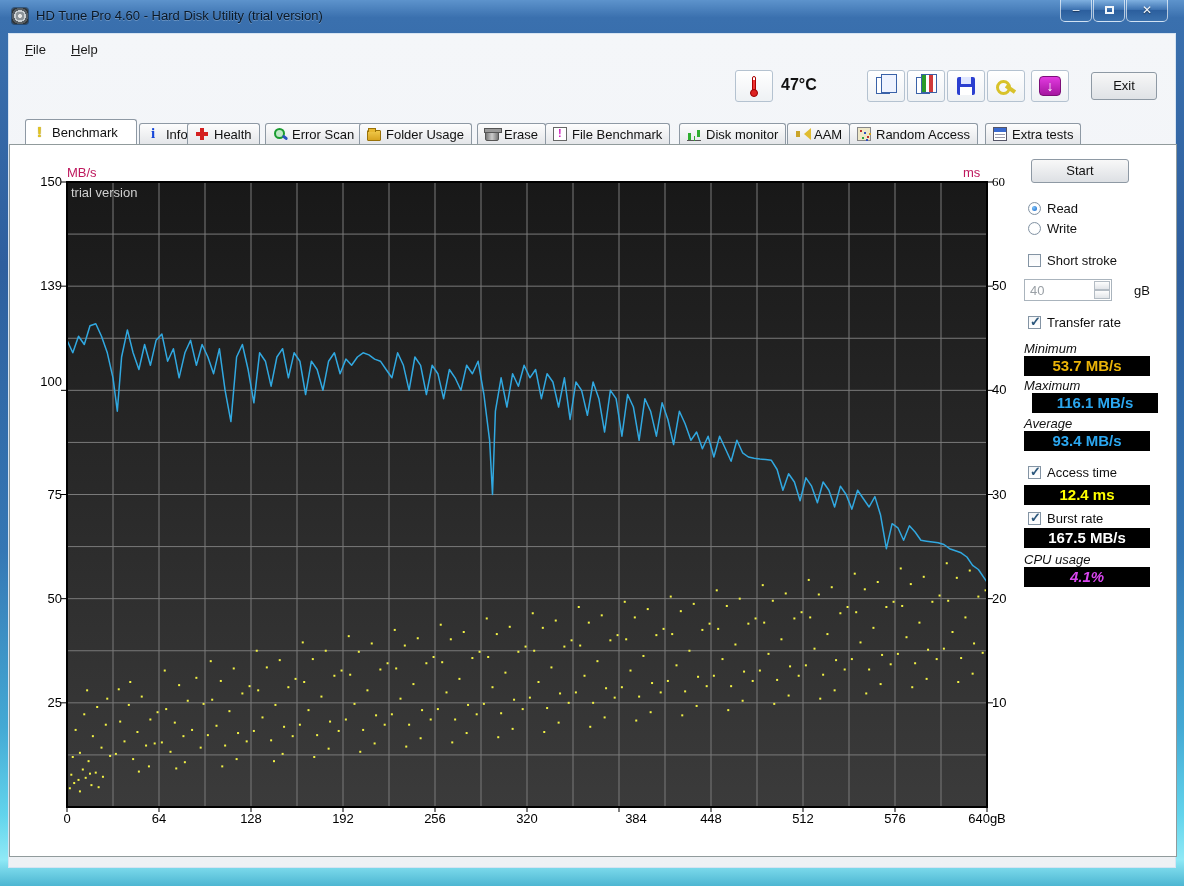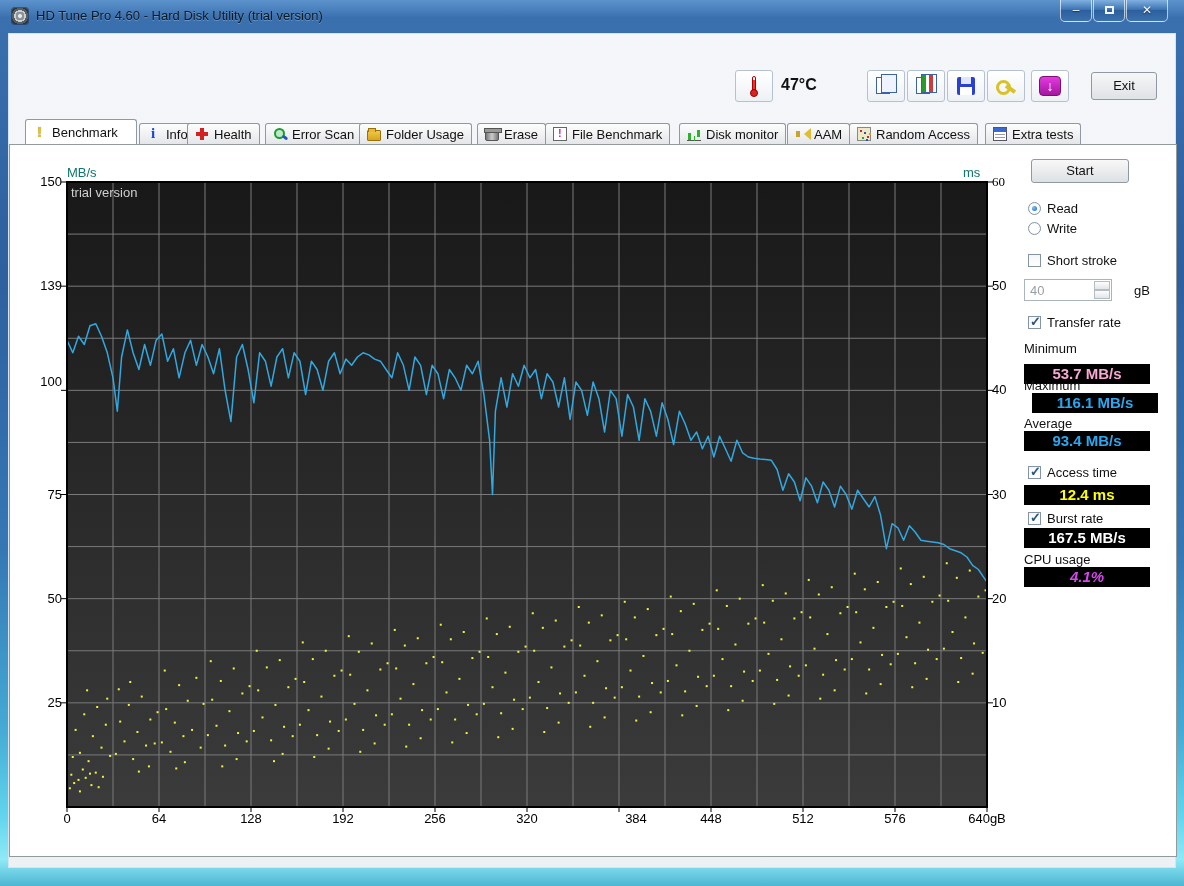--- a/index.html
+++ b/index.html
@@ -141,6 +141,10 @@
 
   <div class="inner">
 
+    <div class="menubar">
+      <div class="menu-item" style="left:10px"><u>F</u>ile</div>
+      <div class="menu-item" style="left:56px"><u>H</u>elp</div>
+    </div>
 
     <div class="toolbar">
       <div class="tool-btn" style="left:726px">

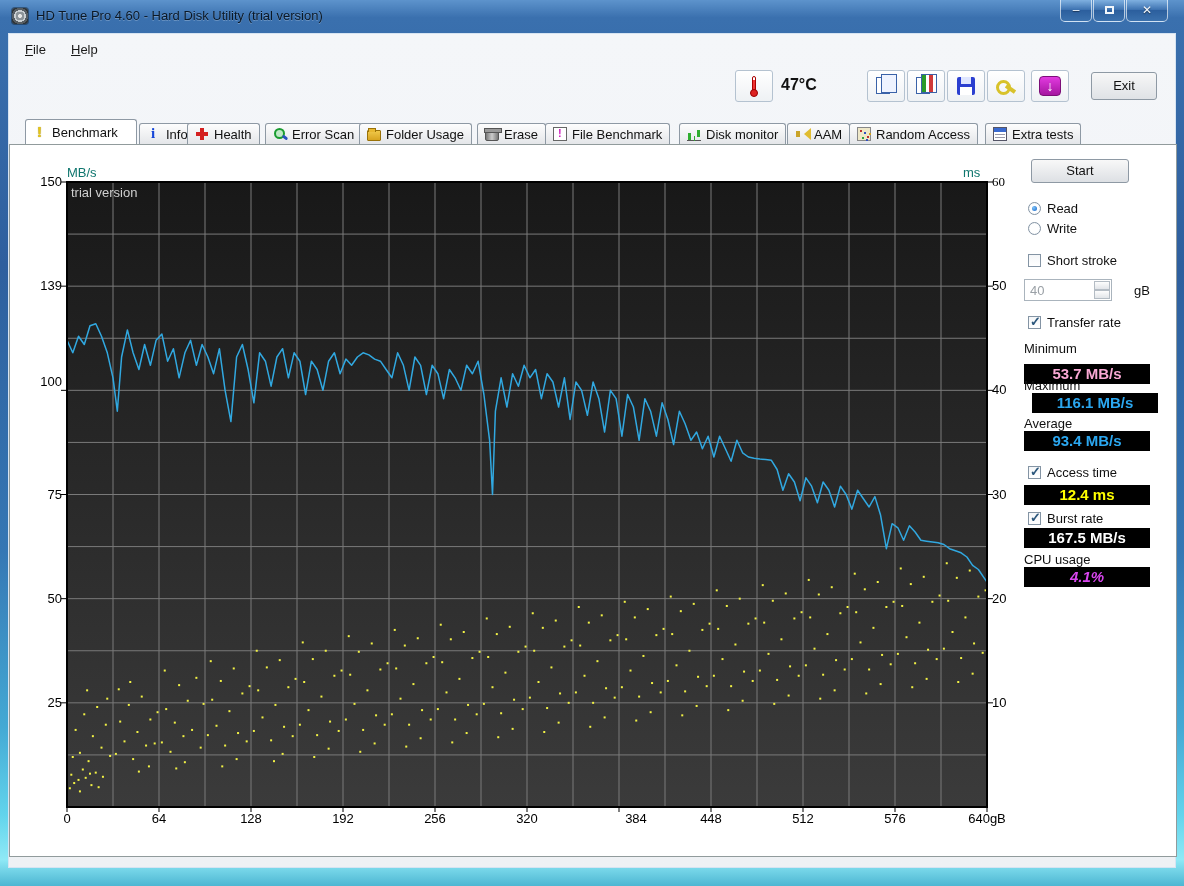--- a/index.html
+++ b/index.html
@@ -96,7 +96,7 @@
 
   
   .plot-wrap { position:absolute; left:57px; top:37px; width:920px; height:625px; }
-  .axis-label { position:absolute; font-size:13px; color:#0f766e; }
+  .axis-label { position:absolute; font-size:13px; color:#be185d; }
   .ytick { position:absolute; left:10px; width:42px; text-align:right; font-size:13px; color:#000; }
   .ytick-r { position:absolute; left:982px; width:40px; text-align:left; font-size:13px; color:#000; }
   .xtick { position:absolute; top:666px; width:60px; text-align:center; font-size:13px; color:#000; }

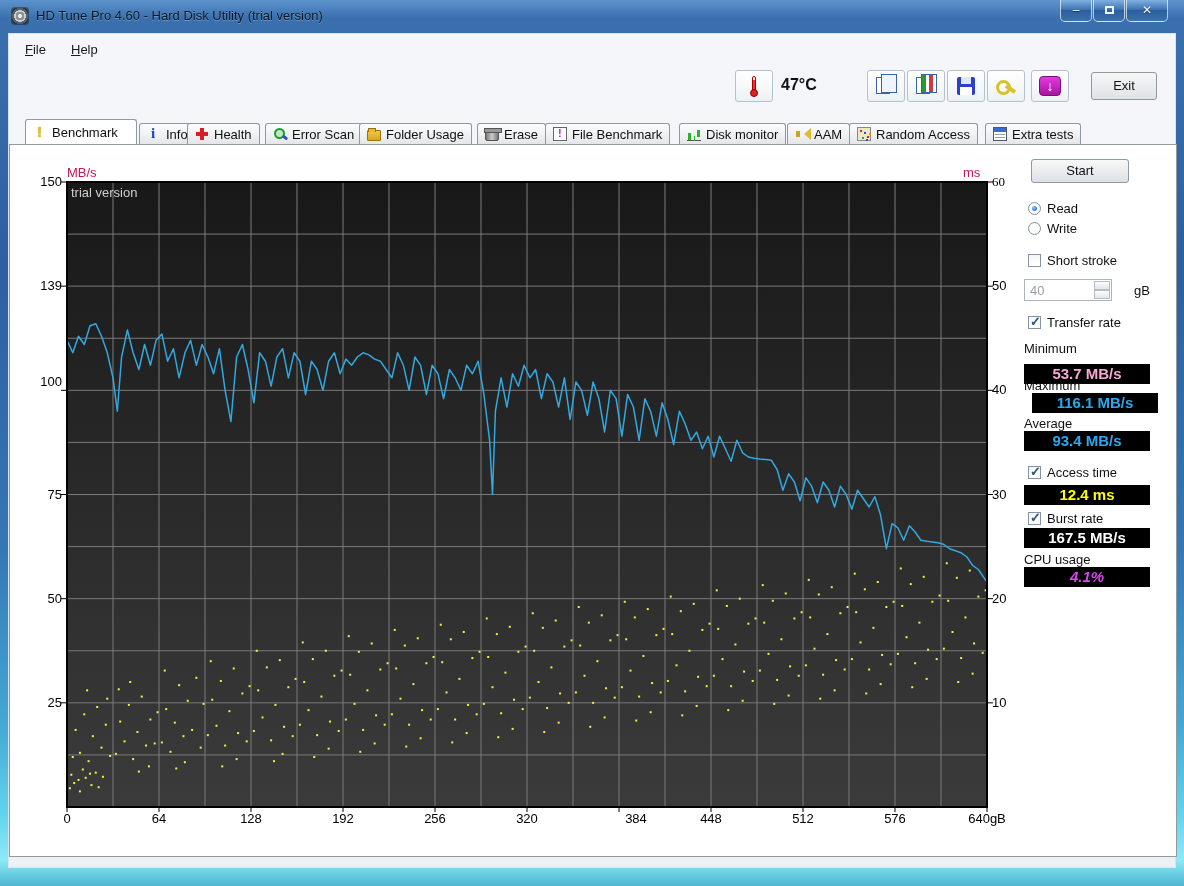--- a/index.html
+++ b/index.html
@@ -120,7 +120,7 @@
   .spin-up:after { top:2px; border-bottom:4px solid #9aa; }
   .spin-dn:after { top:3px; border-top:4px solid #9aa; }
   .unit { position:absolute; font-size:13px; color:#111; }
-  .sp-label { position:absolute; left:1014px; font-size:13px; color:#111; }
+  .sp-label { position:absolute; left:1014px; font-size:13px; color:#111;font-style:italic; }
   .valbox { position:absolute; left:1014px; width:126px; height:20px; background:#000; color:#fff;
     font-size:15px; font-weight:bold; text-align:center; line-height:20px; }
 </style>

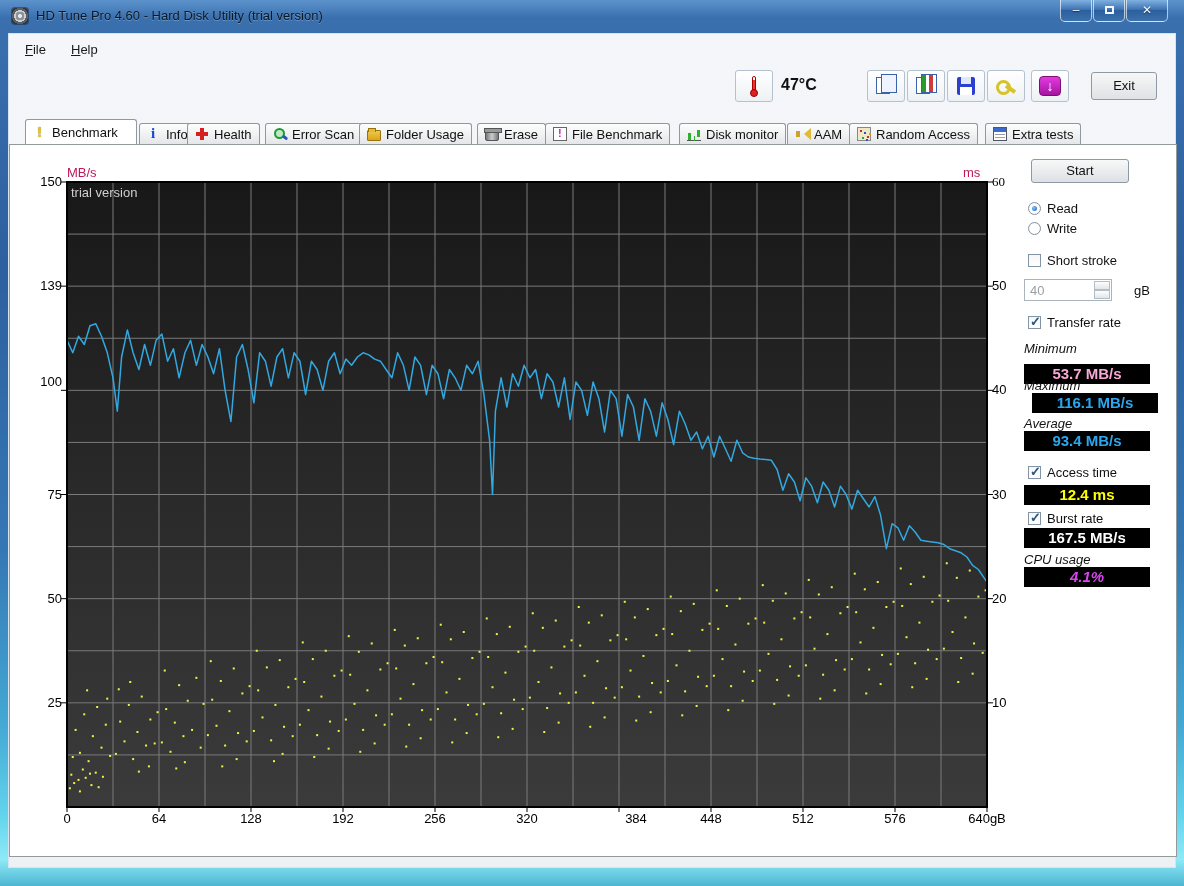--- a/index.html
+++ b/index.html
@@ -647,7 +647,7 @@
       <div class="sep" style="top:190px"></div>
 
       <div class="sp-label" style="top:196px">Minimum</div>
-      <div class="valbox" style="top: 219px; color: #f9a8d4;">53.7 MB/s</div>
+      <div class="valbox" style="top: 211px; color: #eab308;">53.7 MB/s</div>
       <div class="sp-label" style="top:233px">Maximum</div>
       <div class="valbox" style="top: 248px; color: rgb(43, 167, 240); margin-left: 8px;">116.1 MB/s</div>
       <div class="sp-label" style="top:271px">Average</div>

